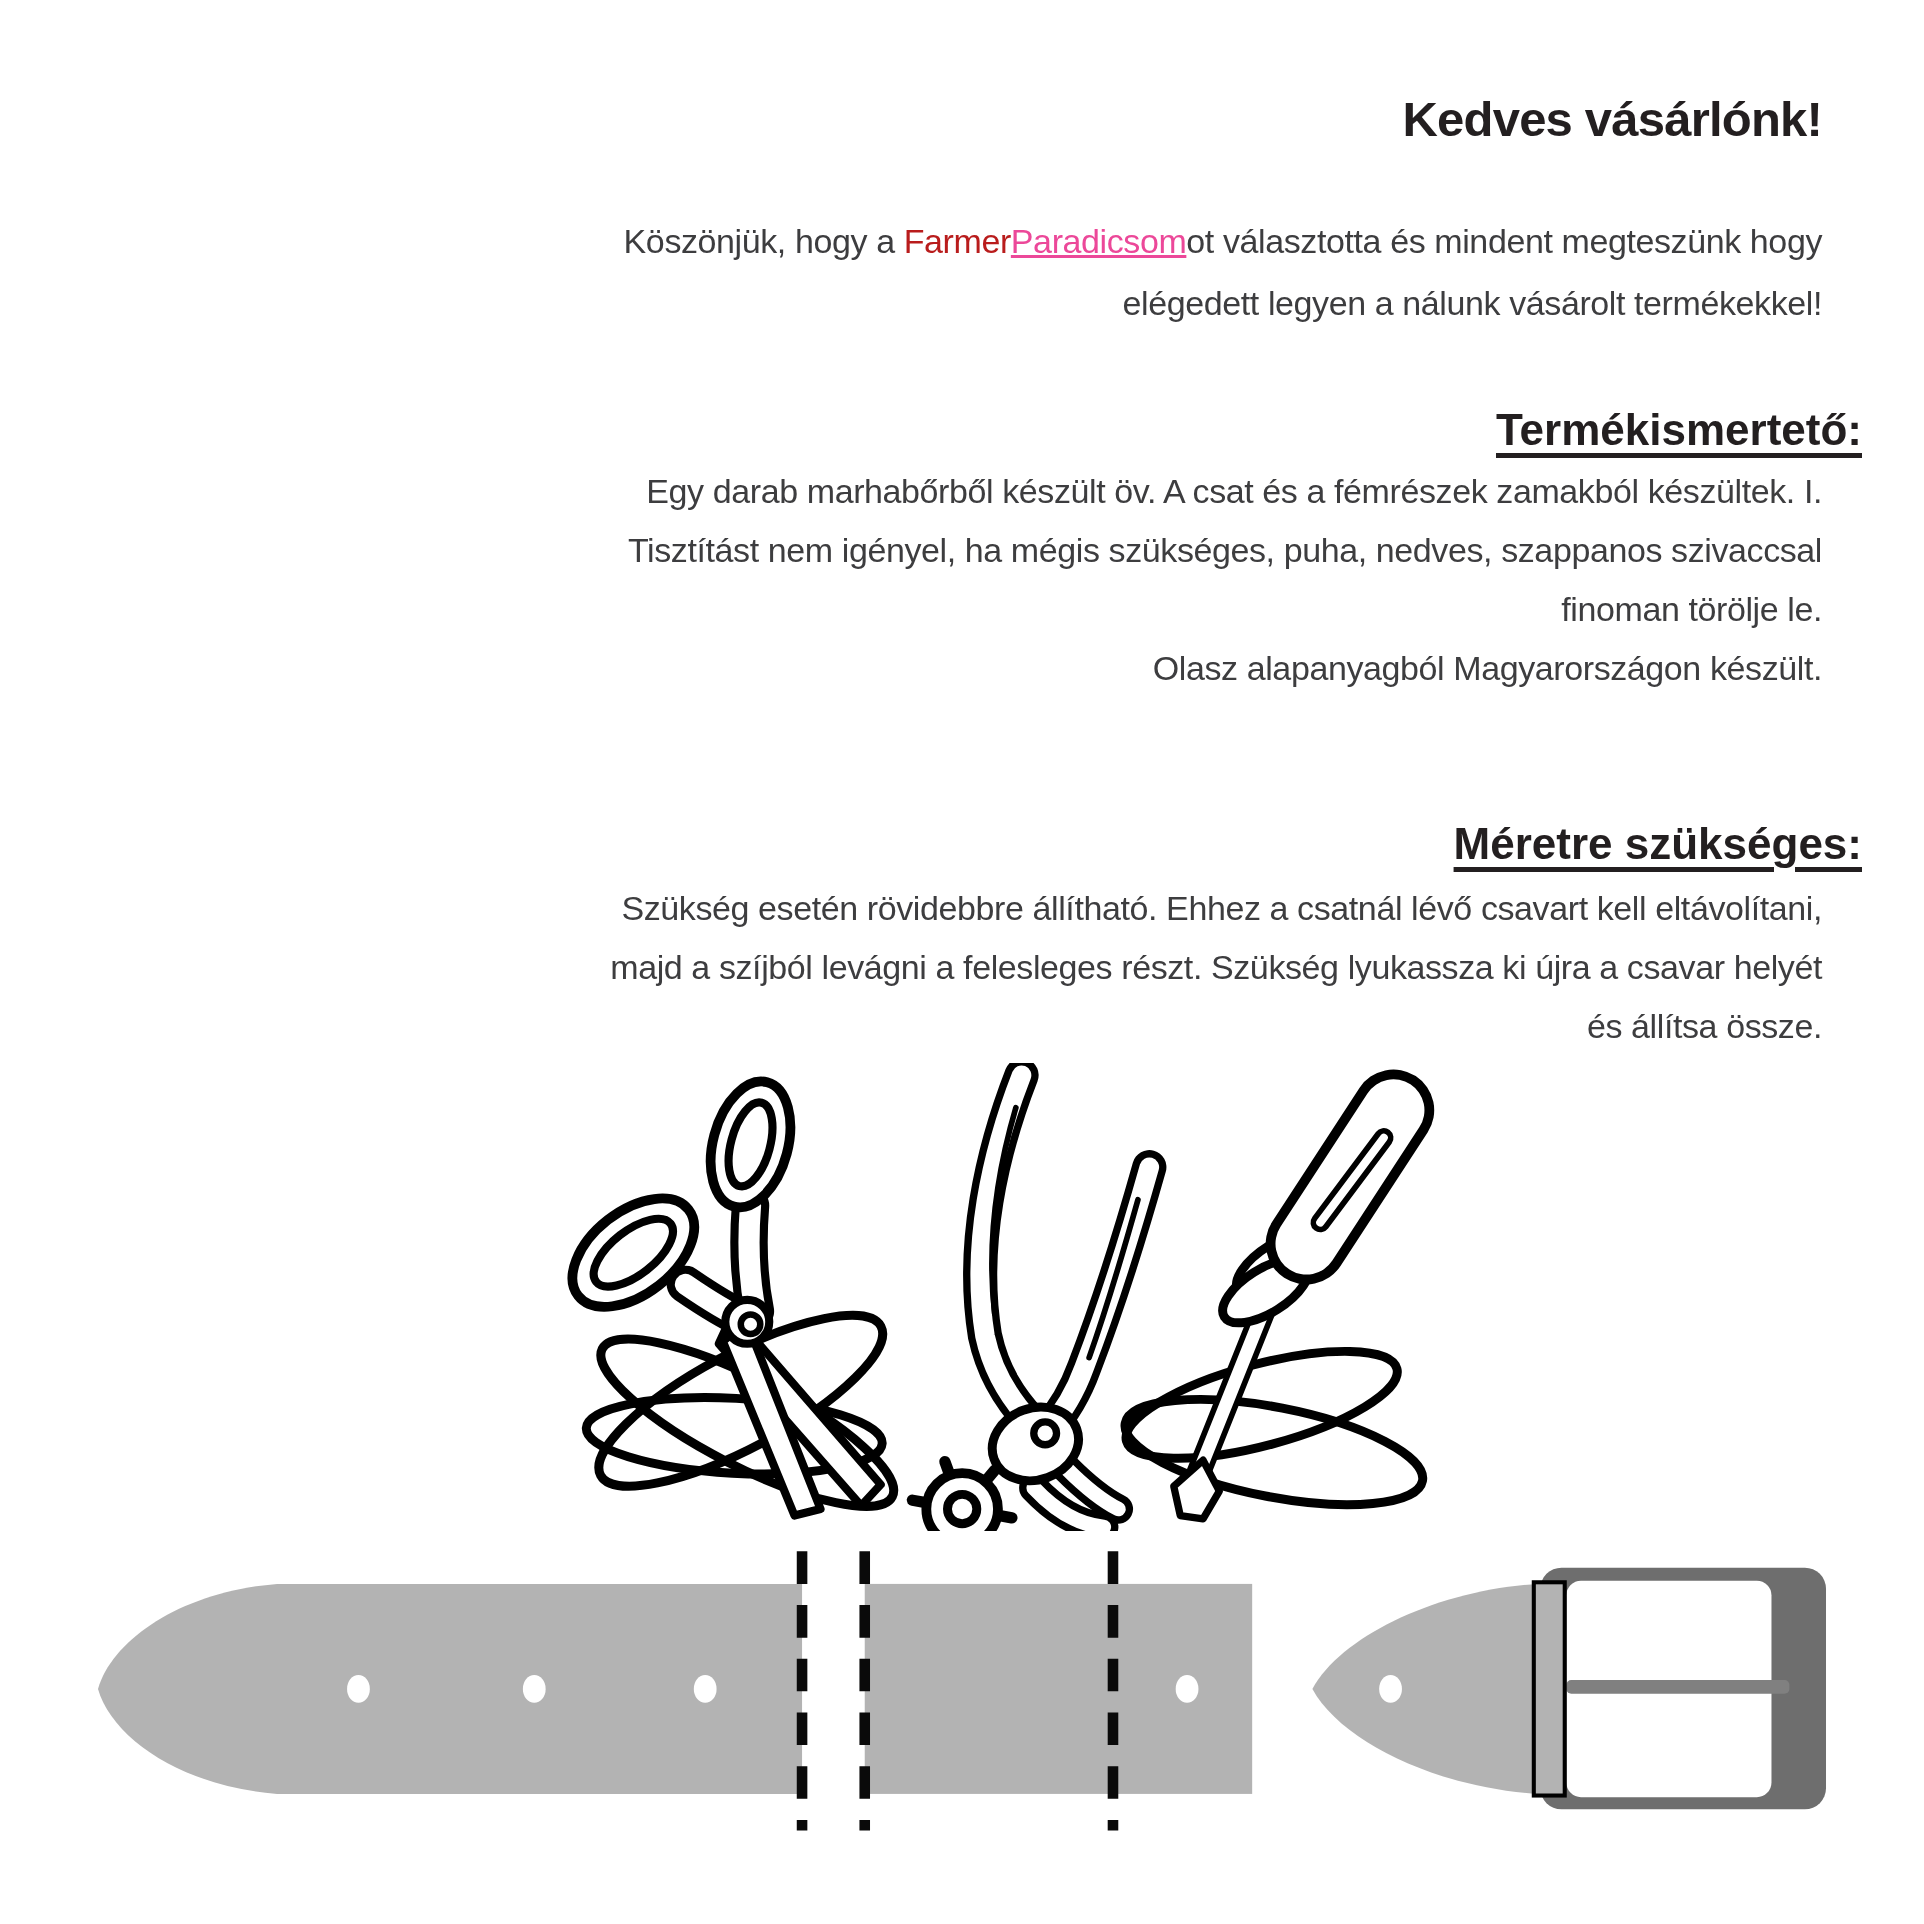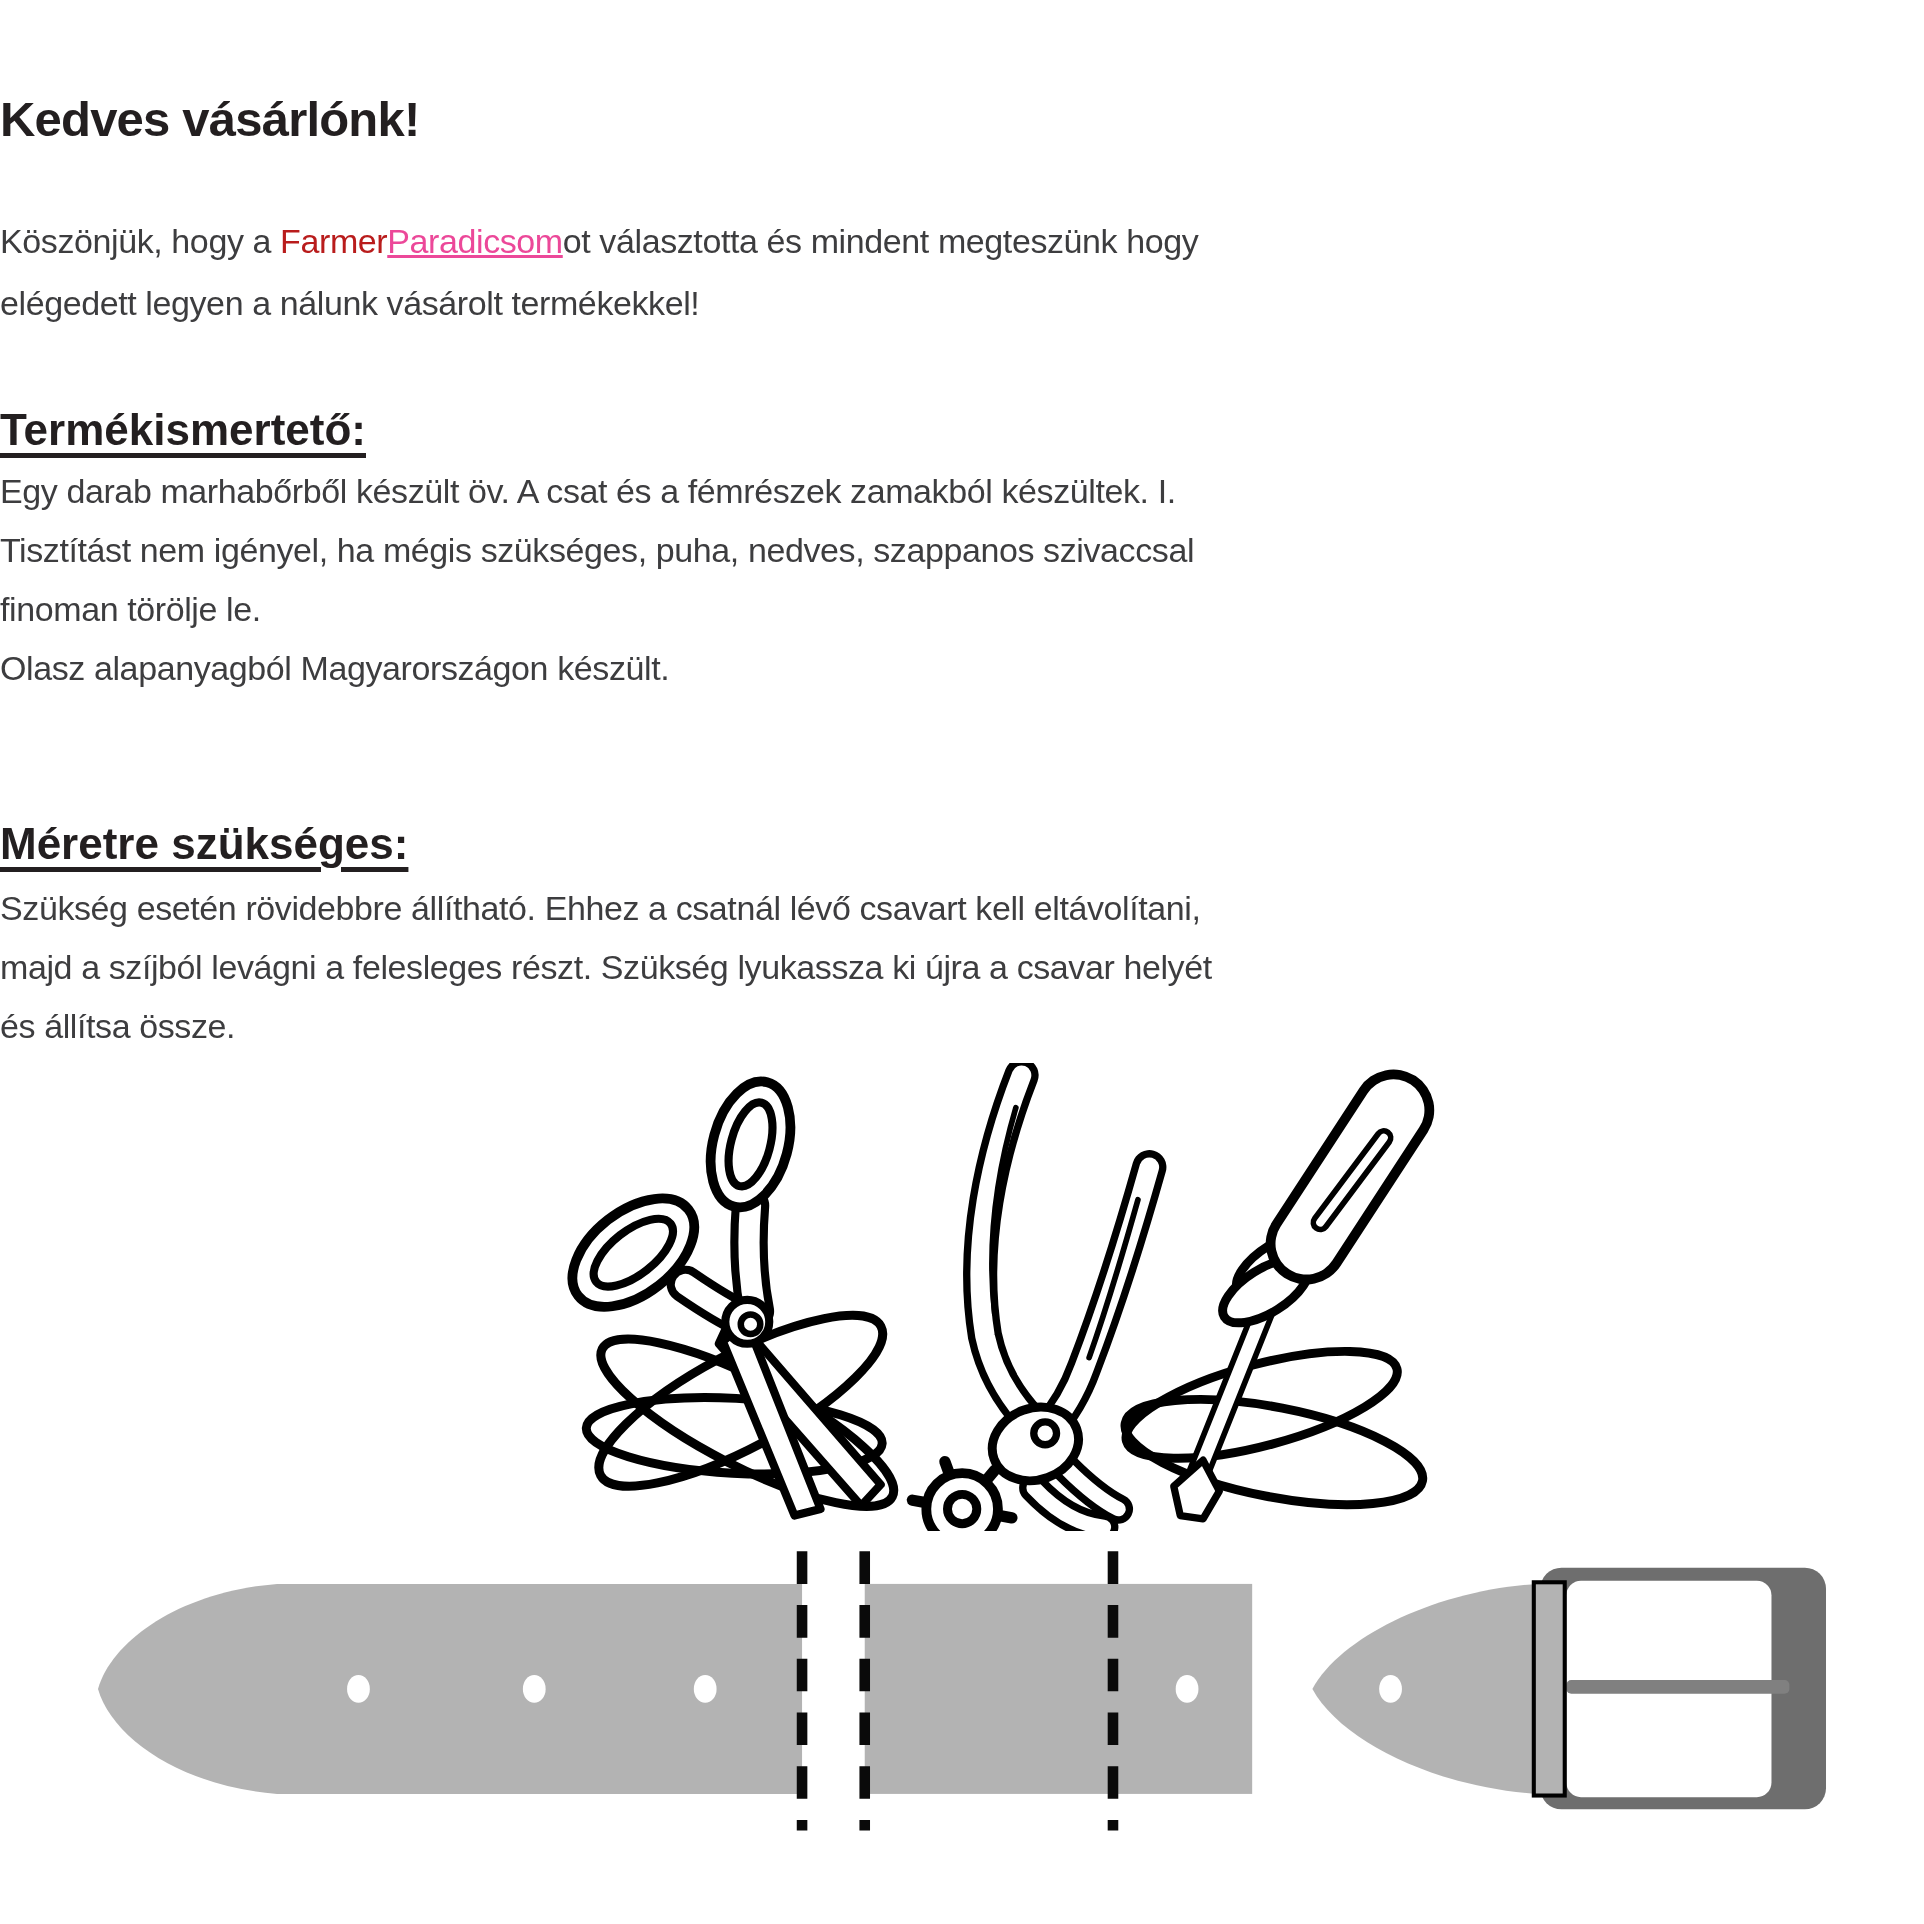--- a/index.html
+++ b/index.html
@@ -7,7 +7,7 @@
     position:relative;width:1924px;height:1924px;background:#ffffff;overflow:hidden;
     font-family:"Liberation Sans",sans-serif;color:#3d3d3f;
   }
-  .centerblock{position:absolute;left:0;width:1822px;text-align:left;}
+  .centerblock{position:absolute;left:0;width:1822px;text-align:right;}
   .title{
     font-size:49px;font-weight:700;color:#231f20;letter-spacing:-0.8px;
   }

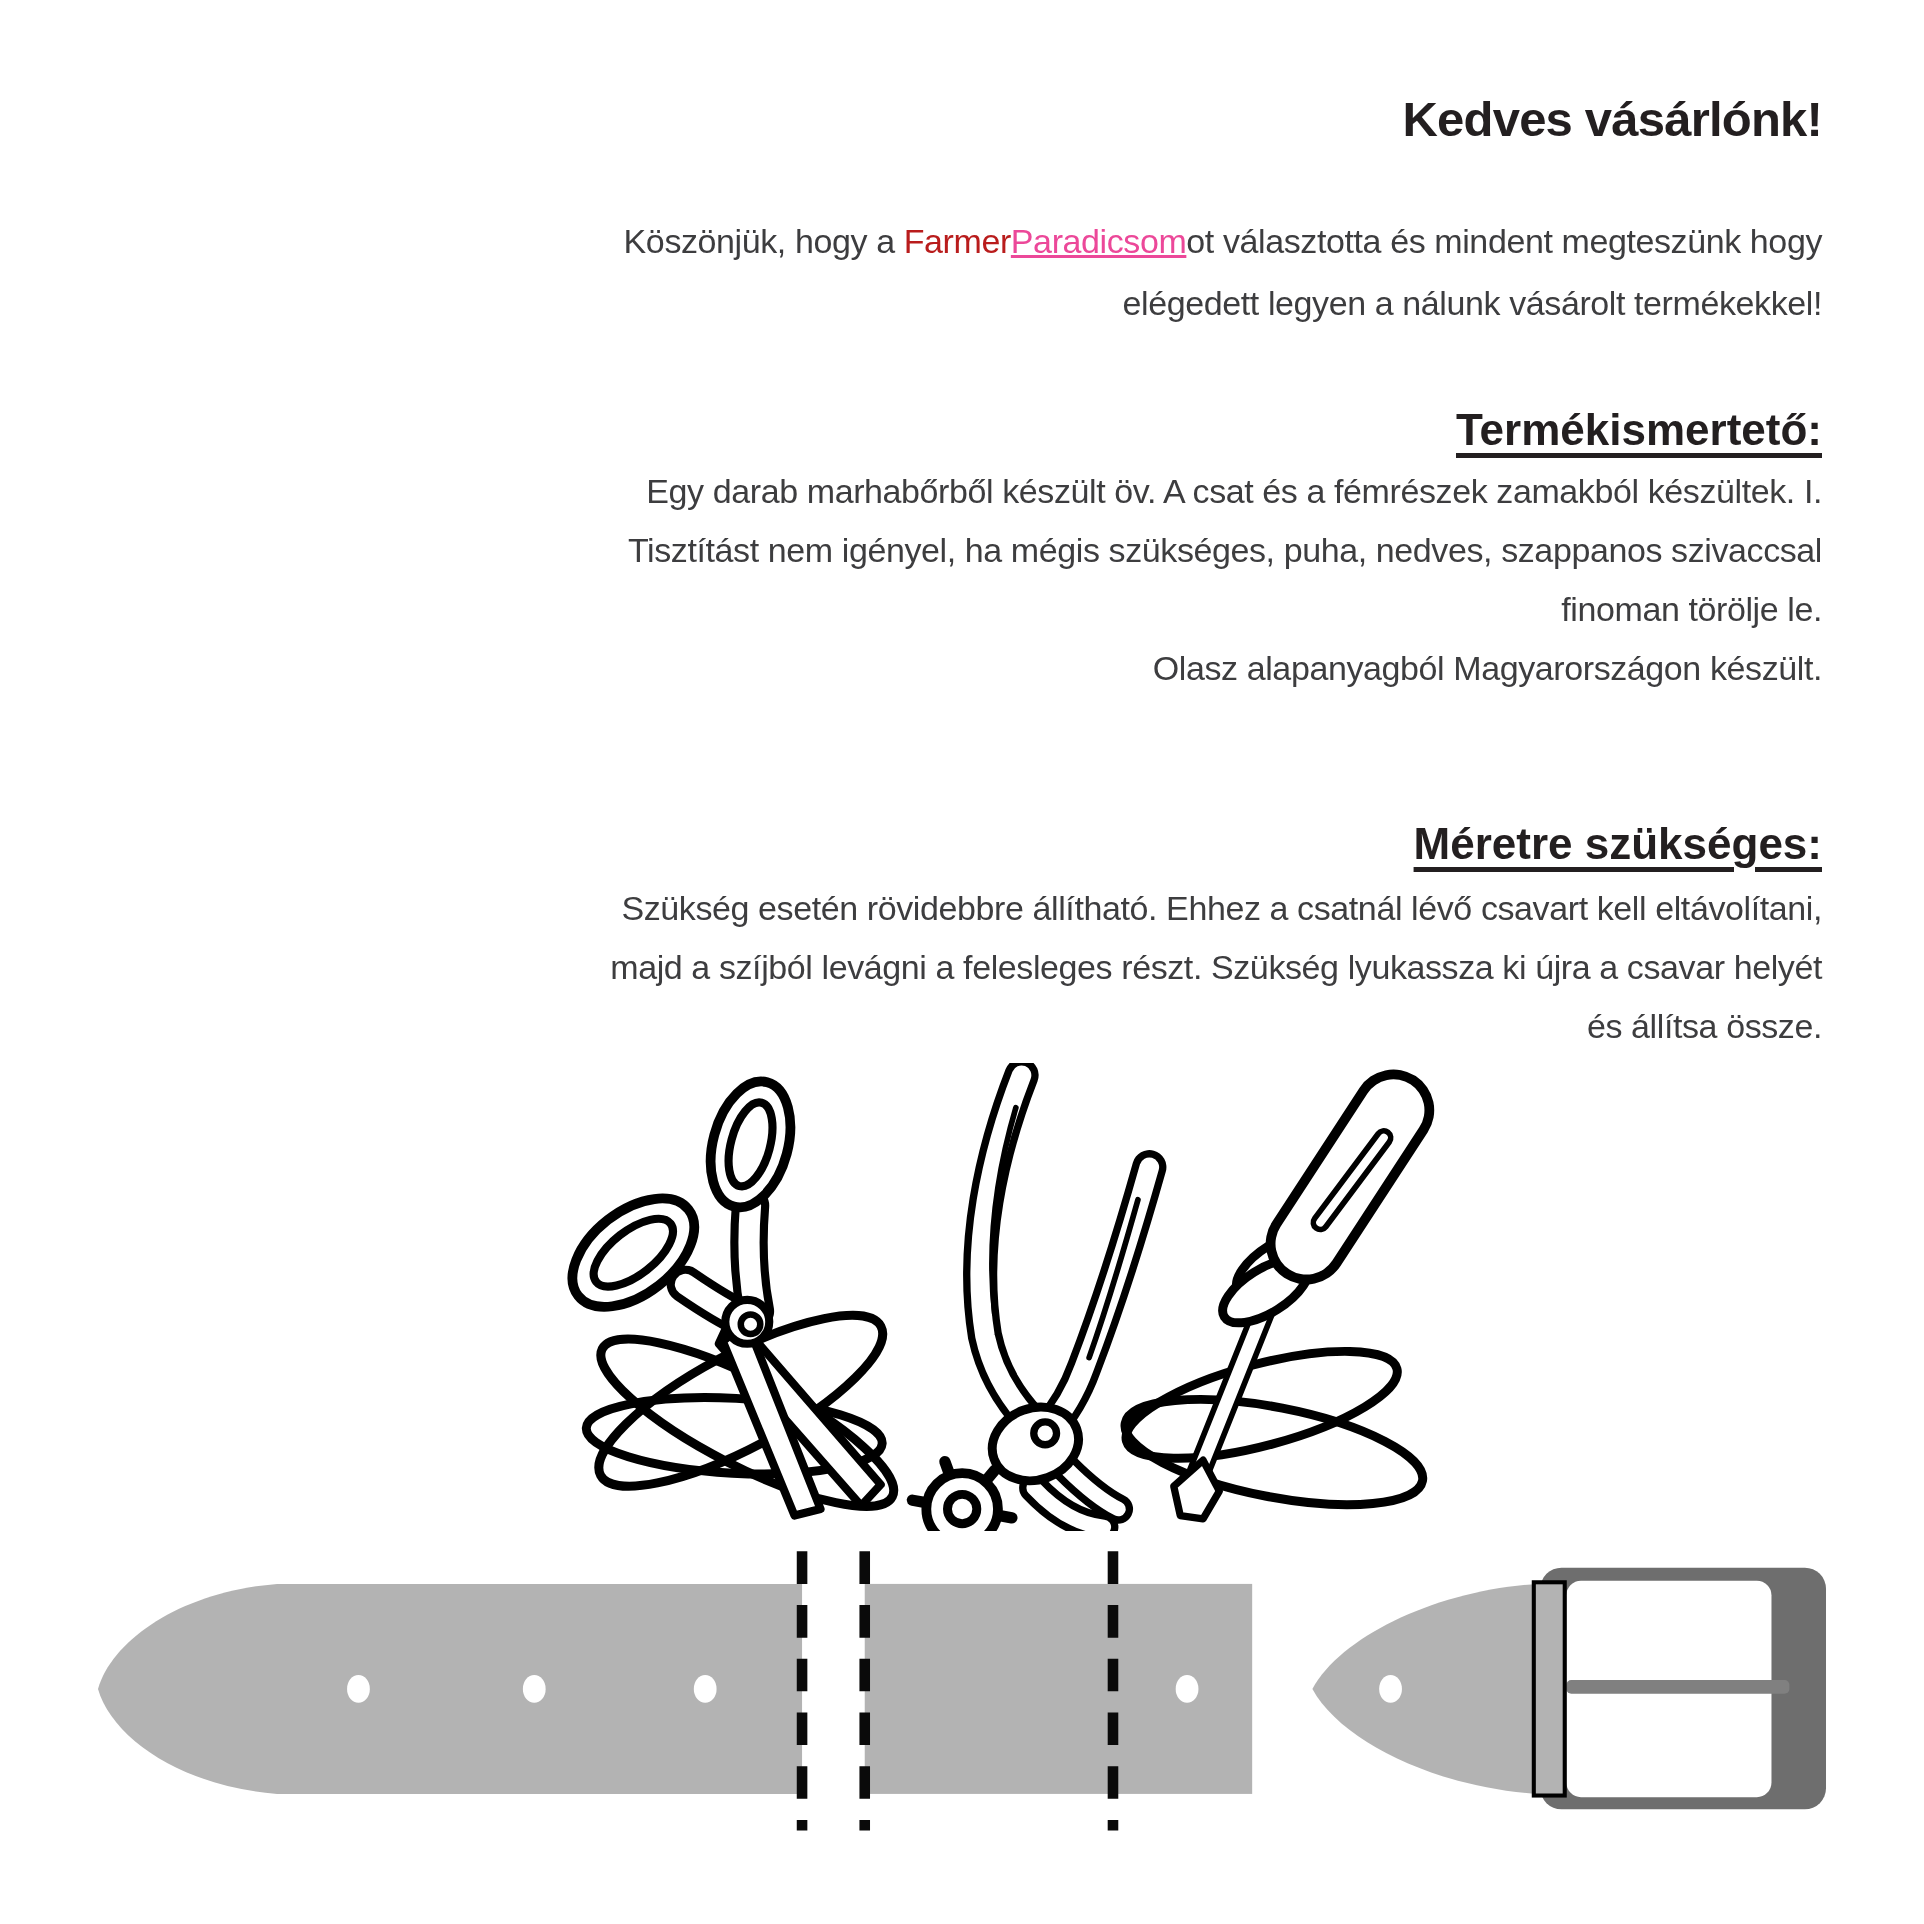--- a/index.html
+++ b/index.html
@@ -13,7 +13,7 @@
   }
   .heading{
     font-size:44px;font-weight:700;color:#231f20;
-    text-decoration:underline;text-decoration-thickness:4.9px;text-underline-offset:8.1px;
+    text-decoration:underline;text-decoration-thickness:4.9px;text-underline-offset:8.1px;padding-left:40px;
   }
   .bodyline{
     font-size:34px;line-height:59px;color:#3d3d3f;letter-spacing:-0.4px;

